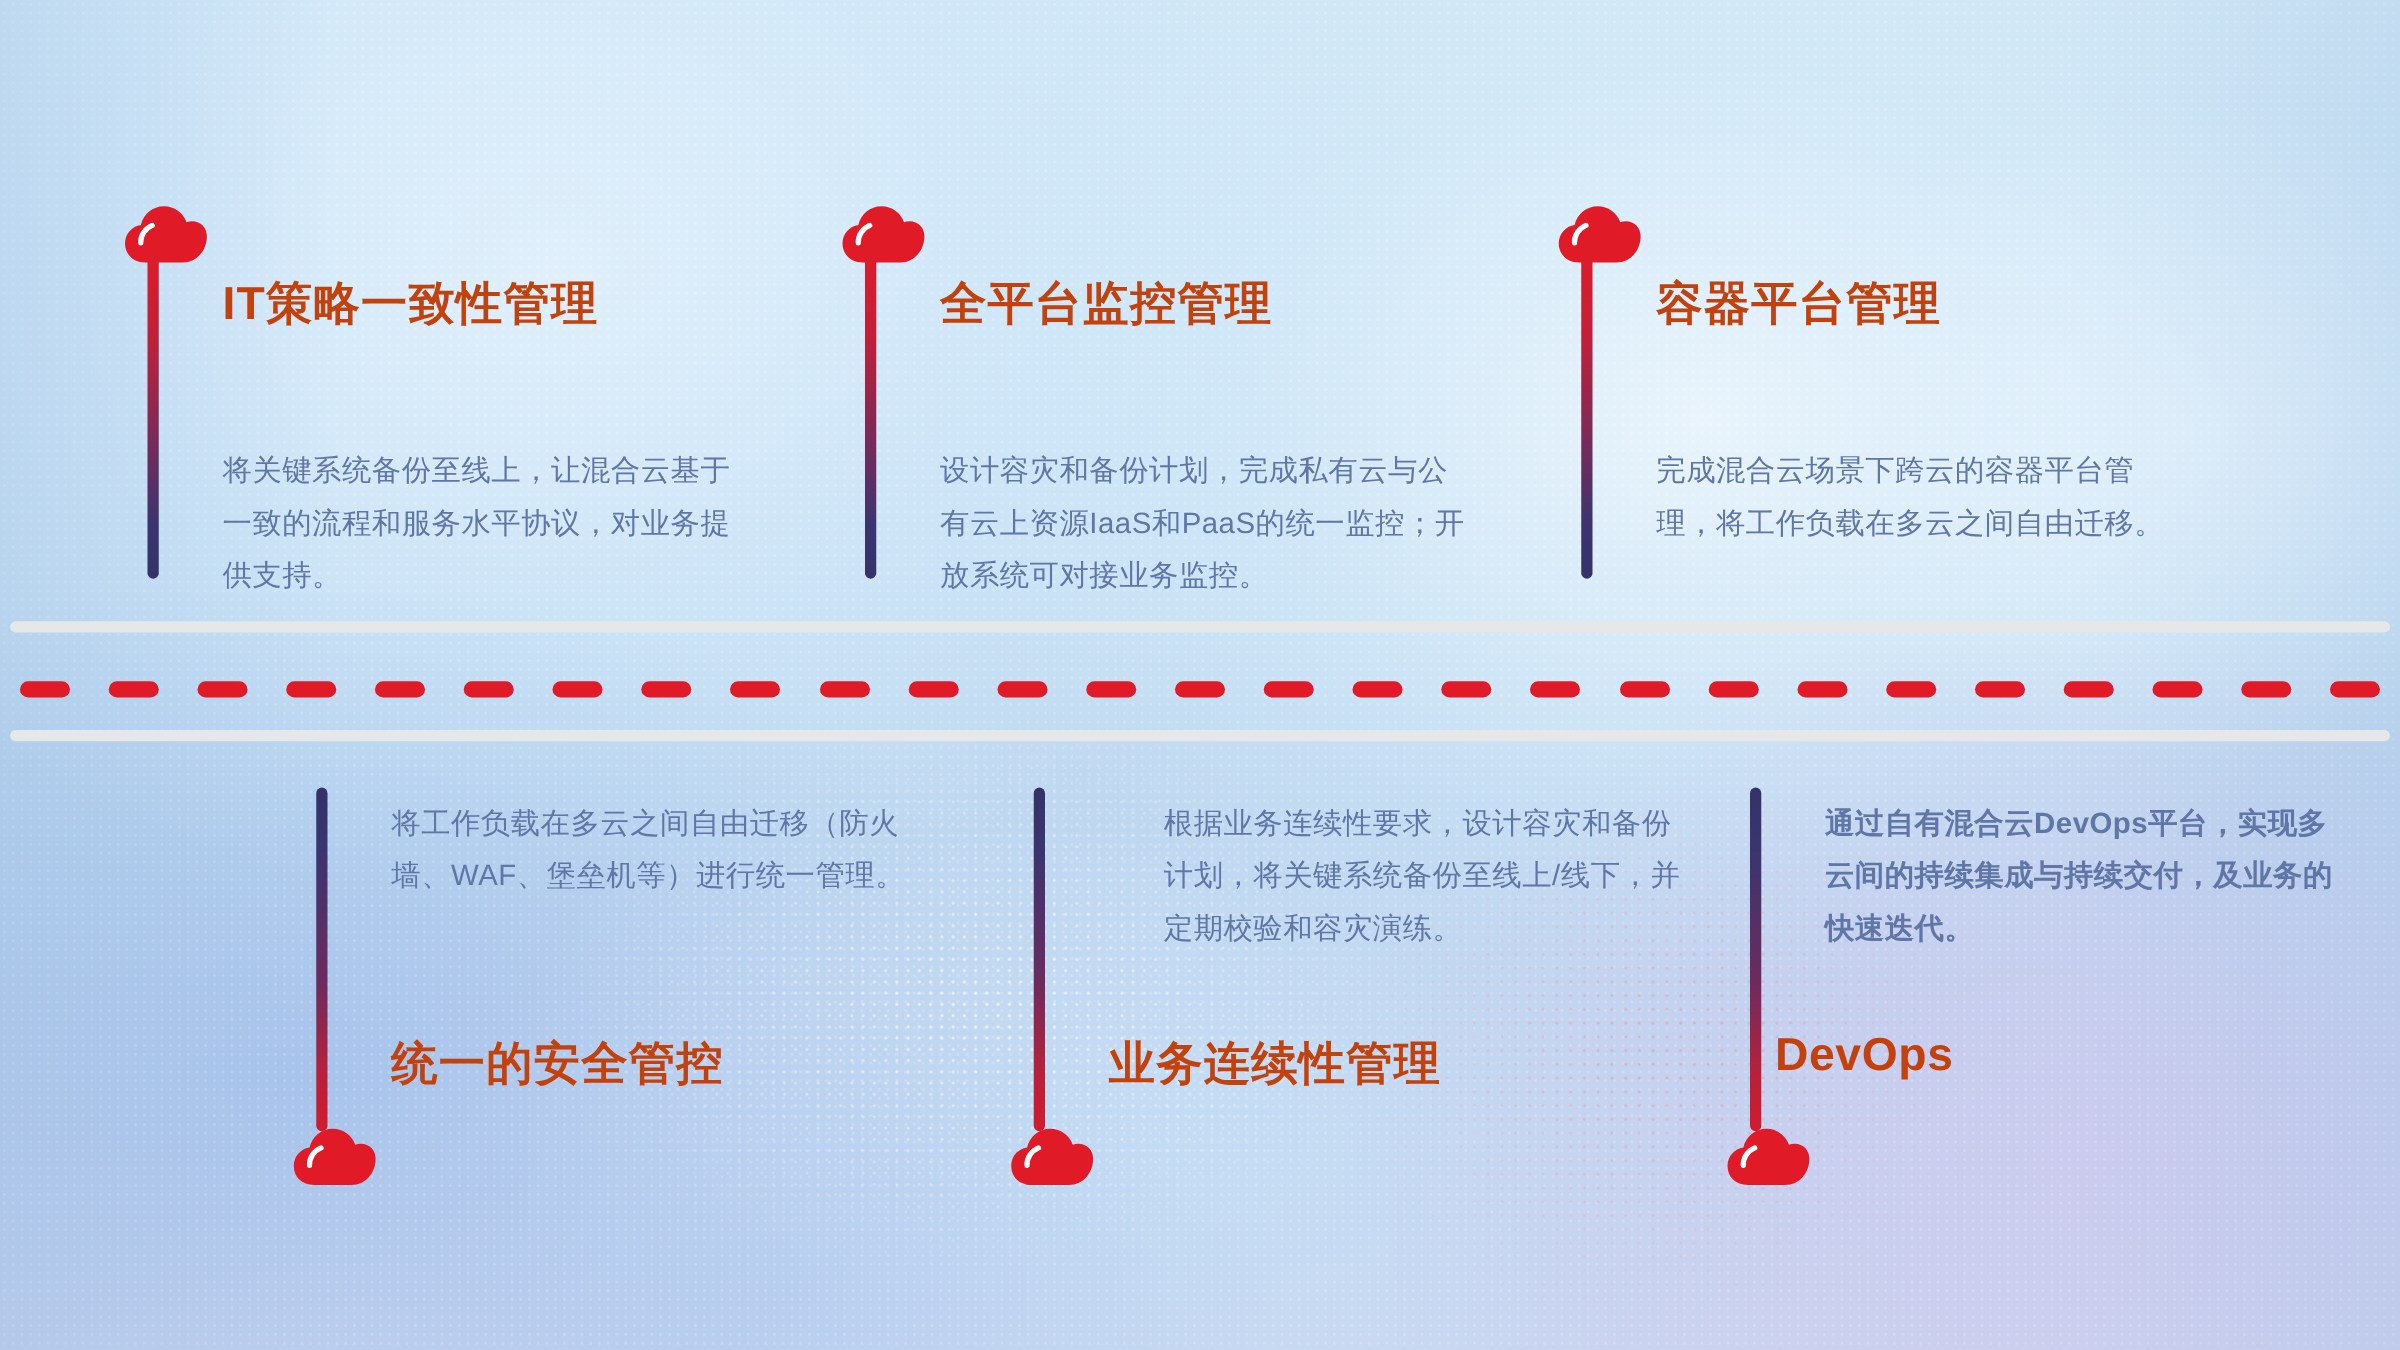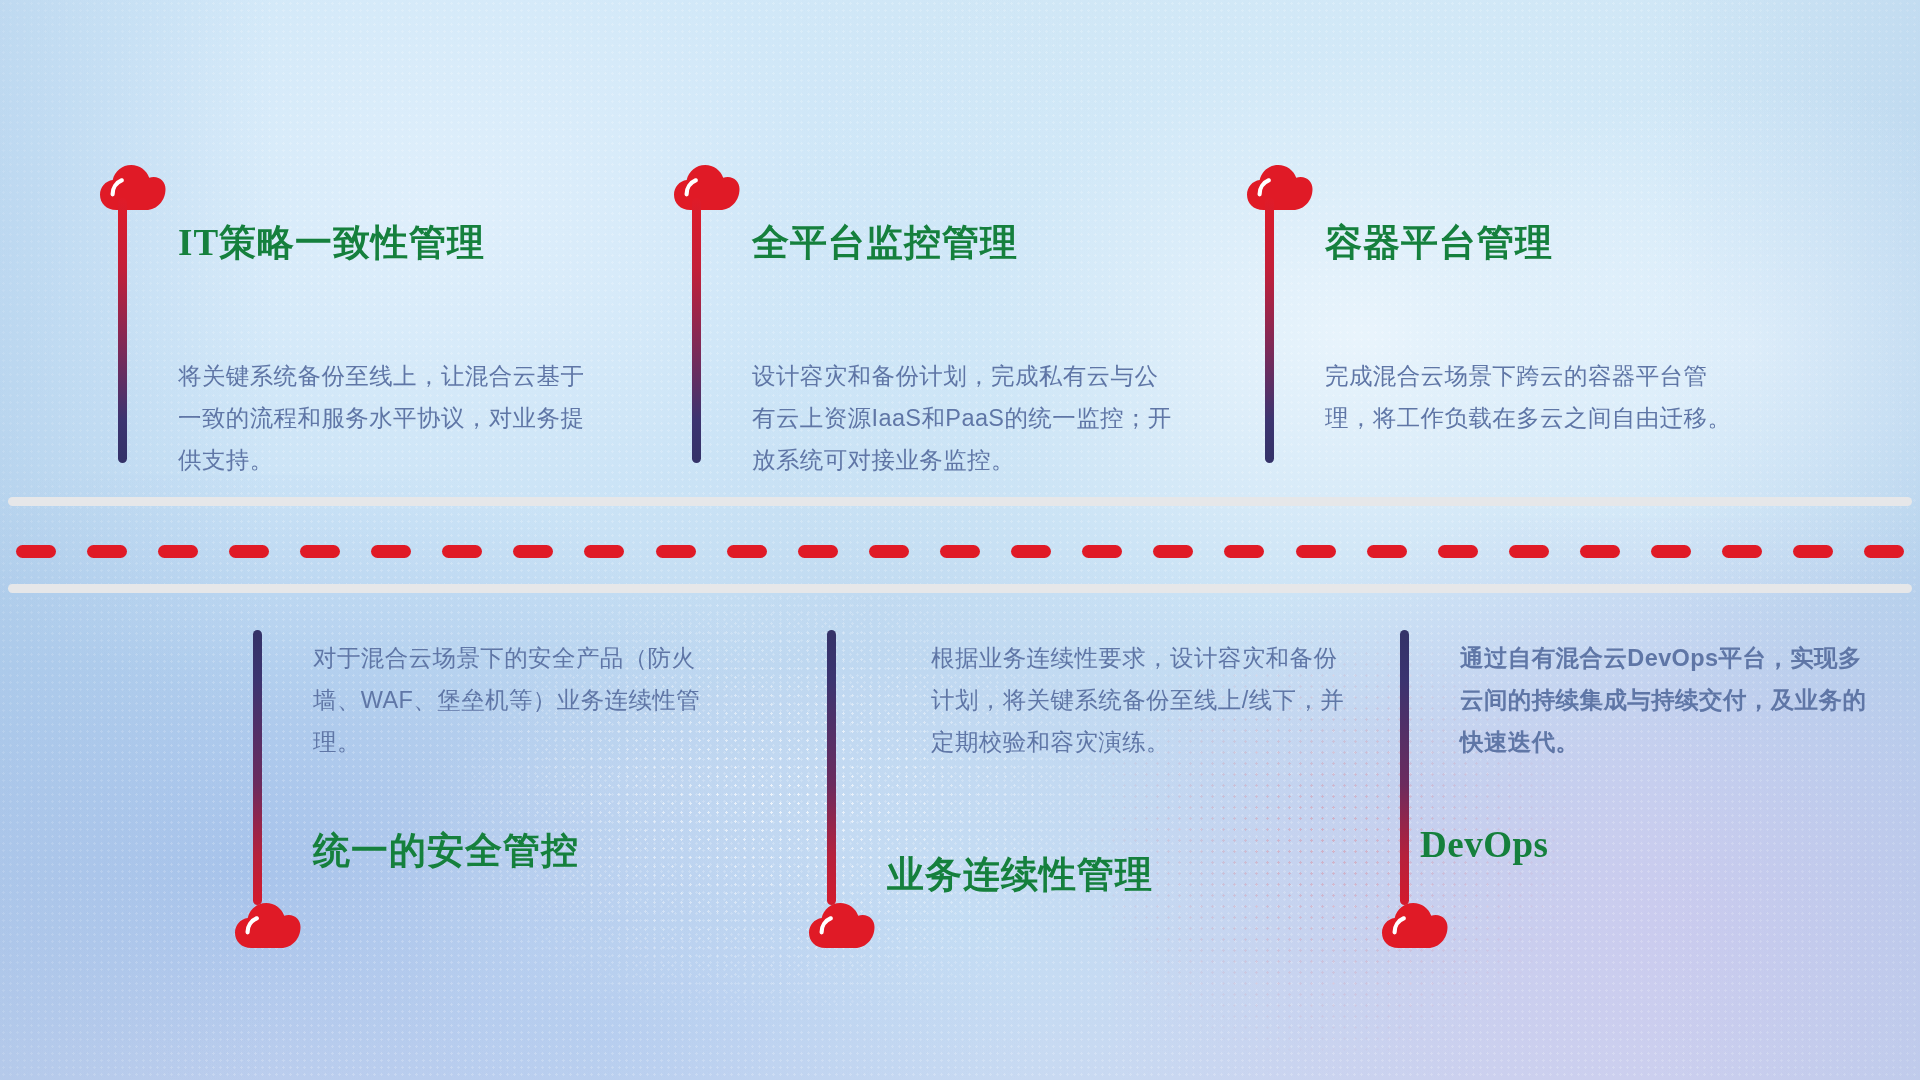--- a/index.html
+++ b/index.html
@@ -85,10 +85,9 @@
     position:absolute;
     font-size:37px;
     font-weight:700;
-    color:#15803d;
+    color:#c2410c;
     letter-spacing:1px;
     white-space:nowrap;
-    font-family:Liberation Serif, serif;
   }
   .title.en { letter-spacing:.5px; }
 

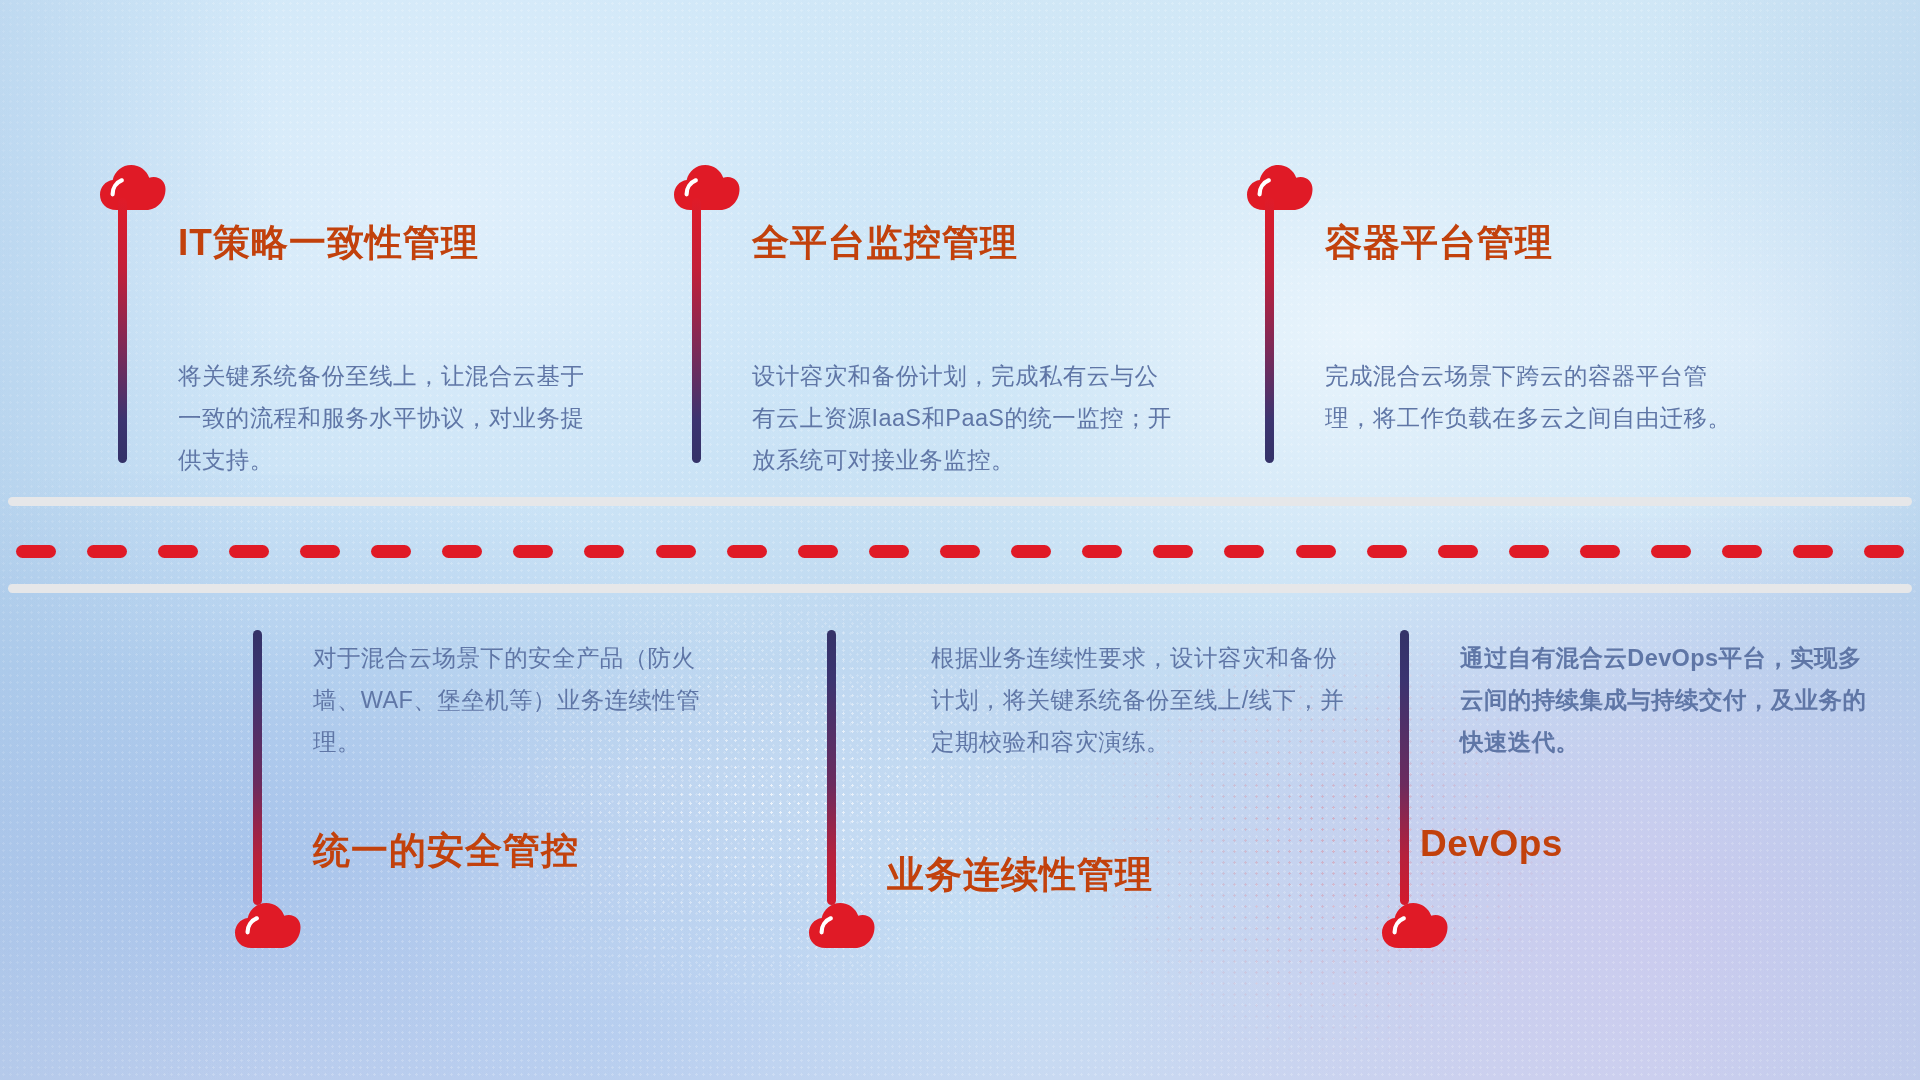--- a/index.html
+++ b/index.html
@@ -197,7 +197,7 @@
 
   <div>
     <div class="bar bar-bottom" style="left:253px; top:630px; height:275px;"></div>
-    <div class="body" style="left:313px; top:637px; width:420px;">对于混合云场景下的安全产品（防火墙、WAF、堡垒机等）业务连续性管理。</div>
+    <div class="body" style="left:313px; top:637px; width:420px;">将工作负载在多云之间自由迁移（防火墙、WAF、堡垒机等）进行统一管理。</div>
     <div class="title" style="left:313px; top:826px;text-align:right;">统一的安全管控</div>
     <svg class="cloud" style="left:233px; top:898px;" viewBox="0 0 68 52">
       <path d="M18.5 50C8.3 50 2 43.3 2 34.8c0-7.7 5.4-13.9 12.7-14.9C16.6 11.3 24.2 5 33.2 5c8.3 0 15.4 5.3 18 12.7 1.4-.5 2.9-.8 4.5-.8 6.9 0 11.8 5.2 11.8 12.1 0 11.3-8.1 21-19.4 21H18.5z" fill="#e01a26"></path>

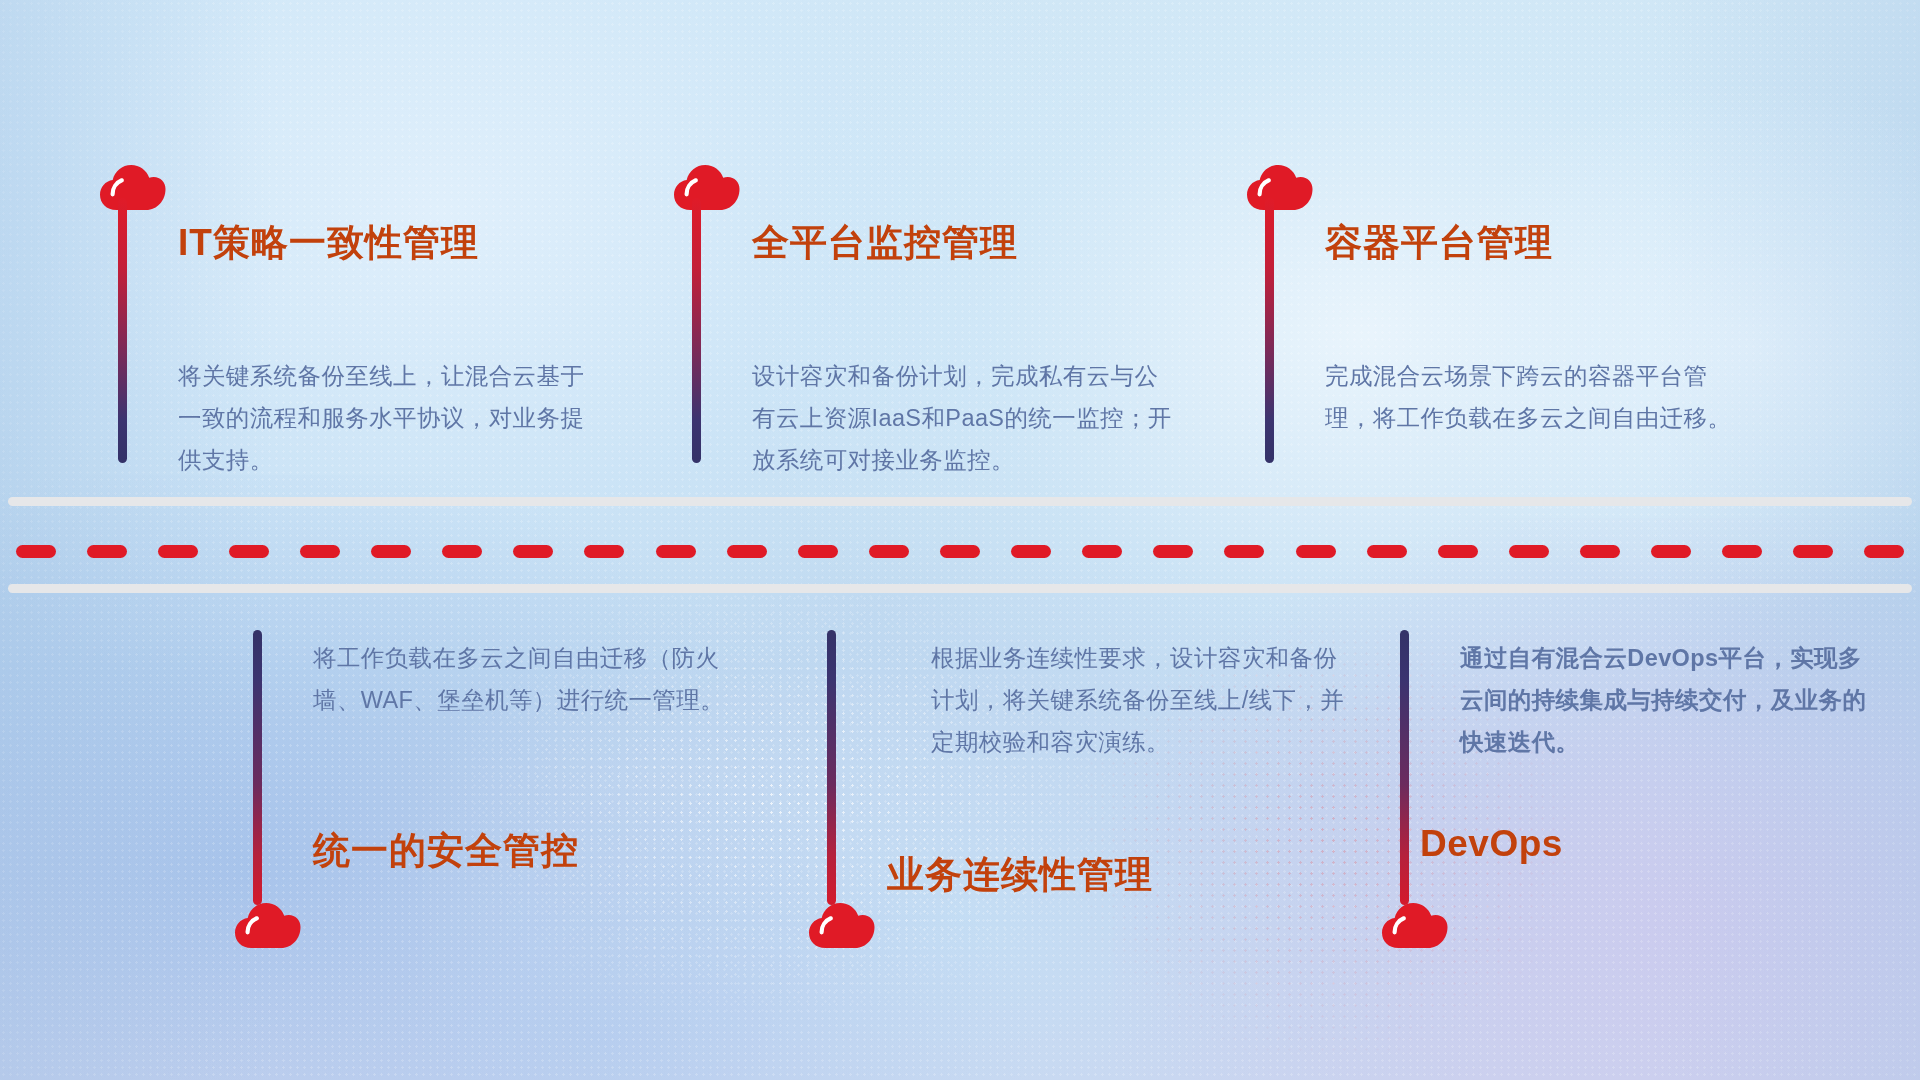--- a/index.html
+++ b/index.html
@@ -208,7 +208,7 @@
   <div>
     <div class="bar bar-bottom" style="left:827px; top:630px; height:275px;"></div>
     <div class="body" style="left:931px; top:637px; width:420px;">根据业务连续性要求，设计容灾和备份计划，将关键系统备份至线上/线下，并定期校验和容灾演练。</div>
-    <div class="title" style="left:887px; top:826px;margin-top:24px;">业务连续性管理</div>
+    <div class="title" style="left:887px; top:826px;">业务连续性管理</div>
     <svg class="cloud" style="left:807px; top:898px;" viewBox="0 0 68 52">
       <path d="M18.5 50C8.3 50 2 43.3 2 34.8c0-7.7 5.4-13.9 12.7-14.9C16.6 11.3 24.2 5 33.2 5c8.3 0 15.4 5.3 18 12.7 1.4-.5 2.9-.8 4.5-.8 6.9 0 11.8 5.2 11.8 12.1 0 11.3-8.1 21-19.4 21H18.5z" fill="#e01a26"></path>
       <path d="M14.6 34.3c-.2-6.3 3.6-11.7 9.2-14" stroke="#ffffff" stroke-width="4.2" stroke-linecap="round" fill="none"></path>

